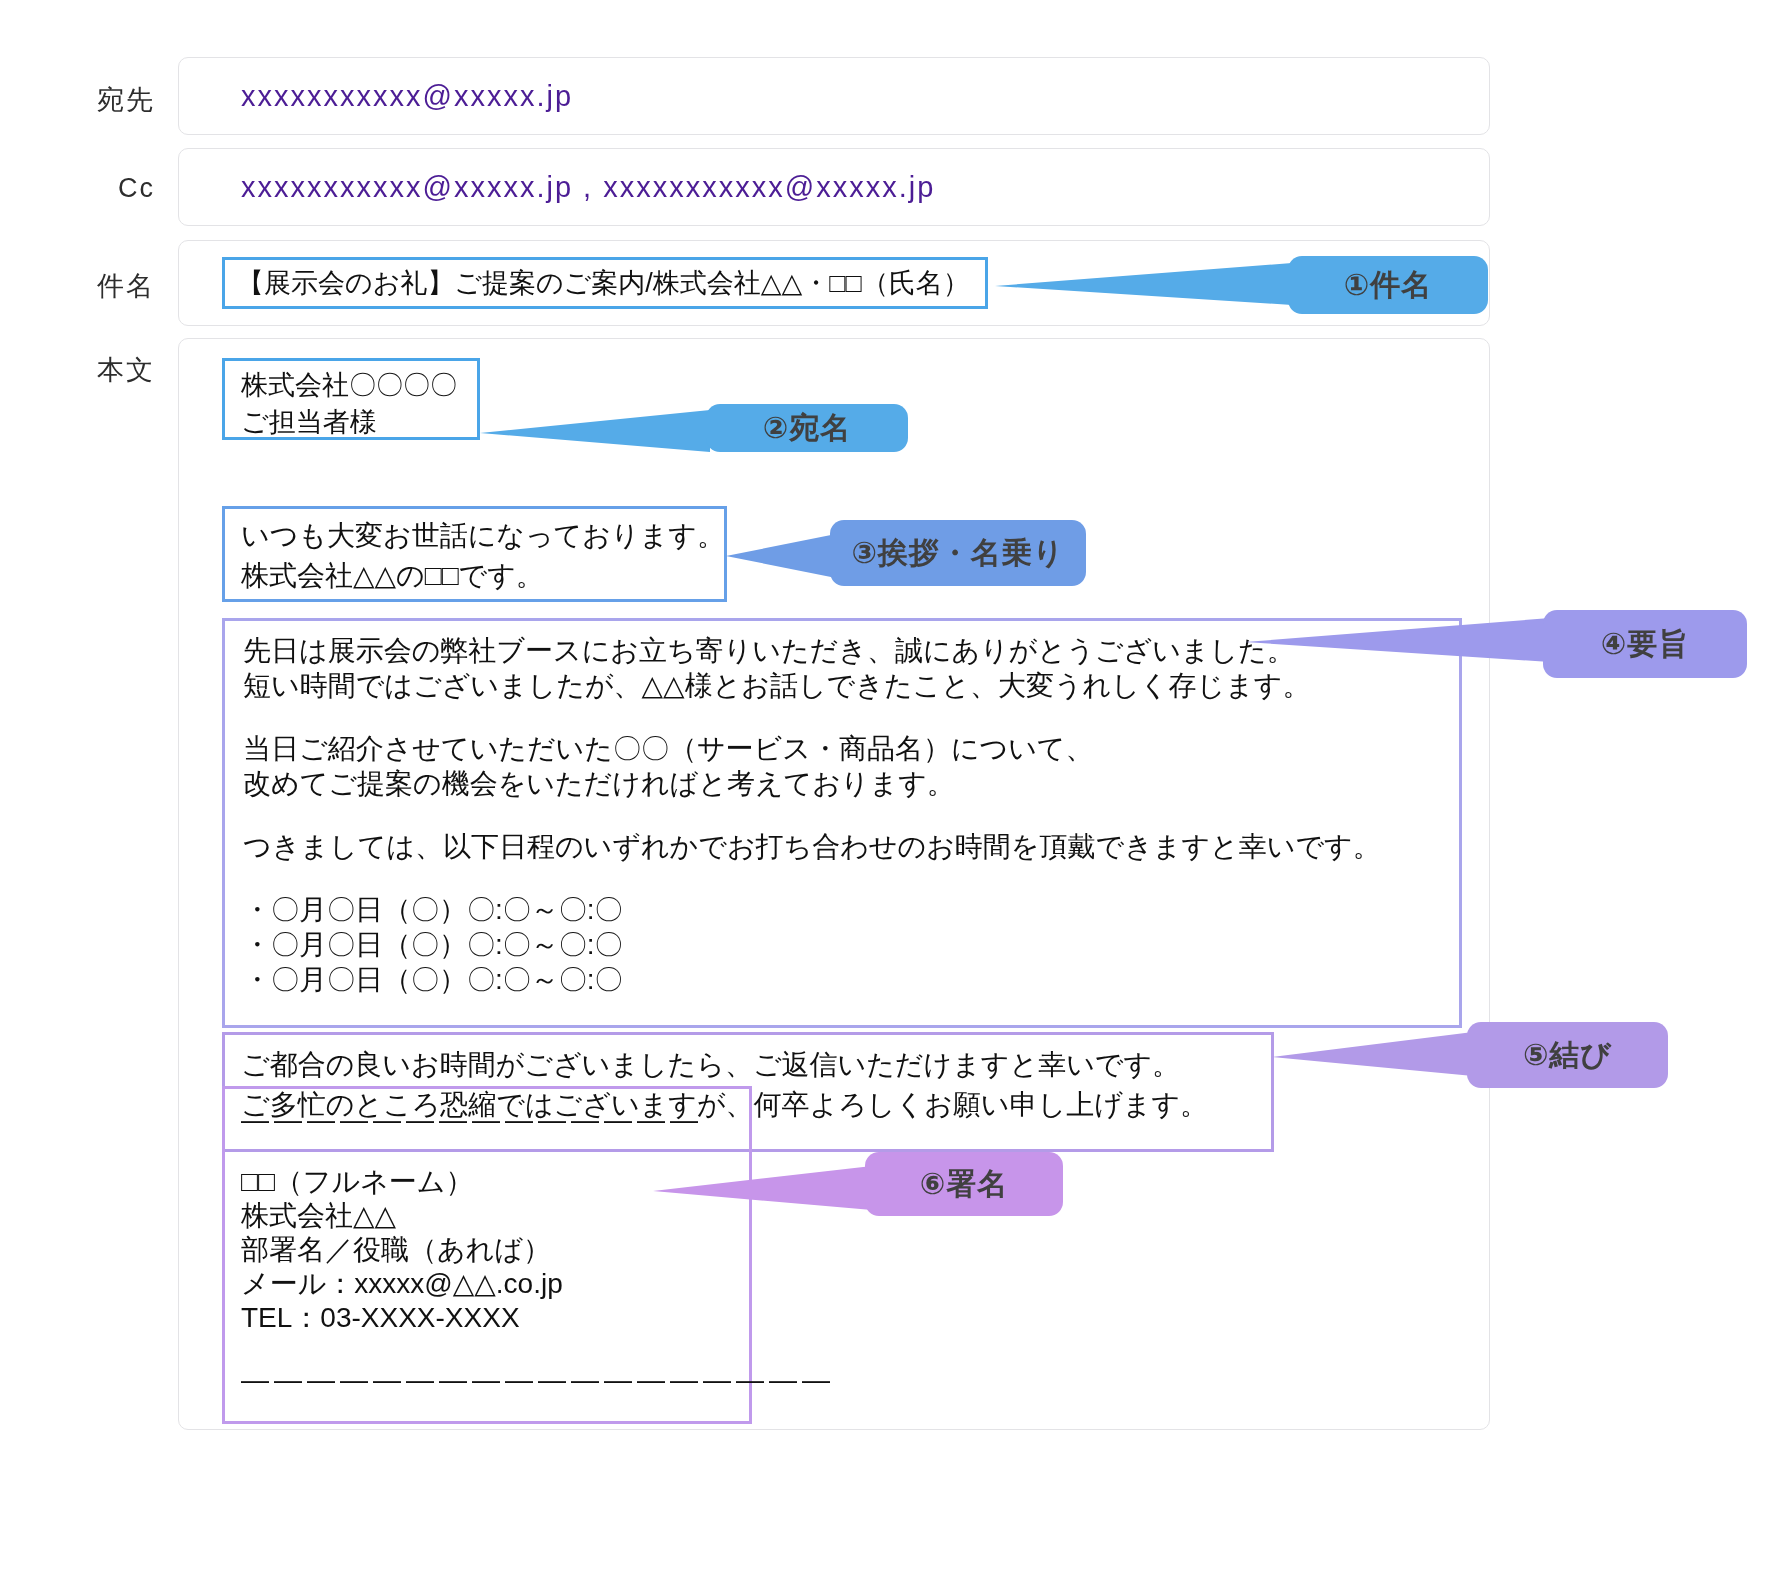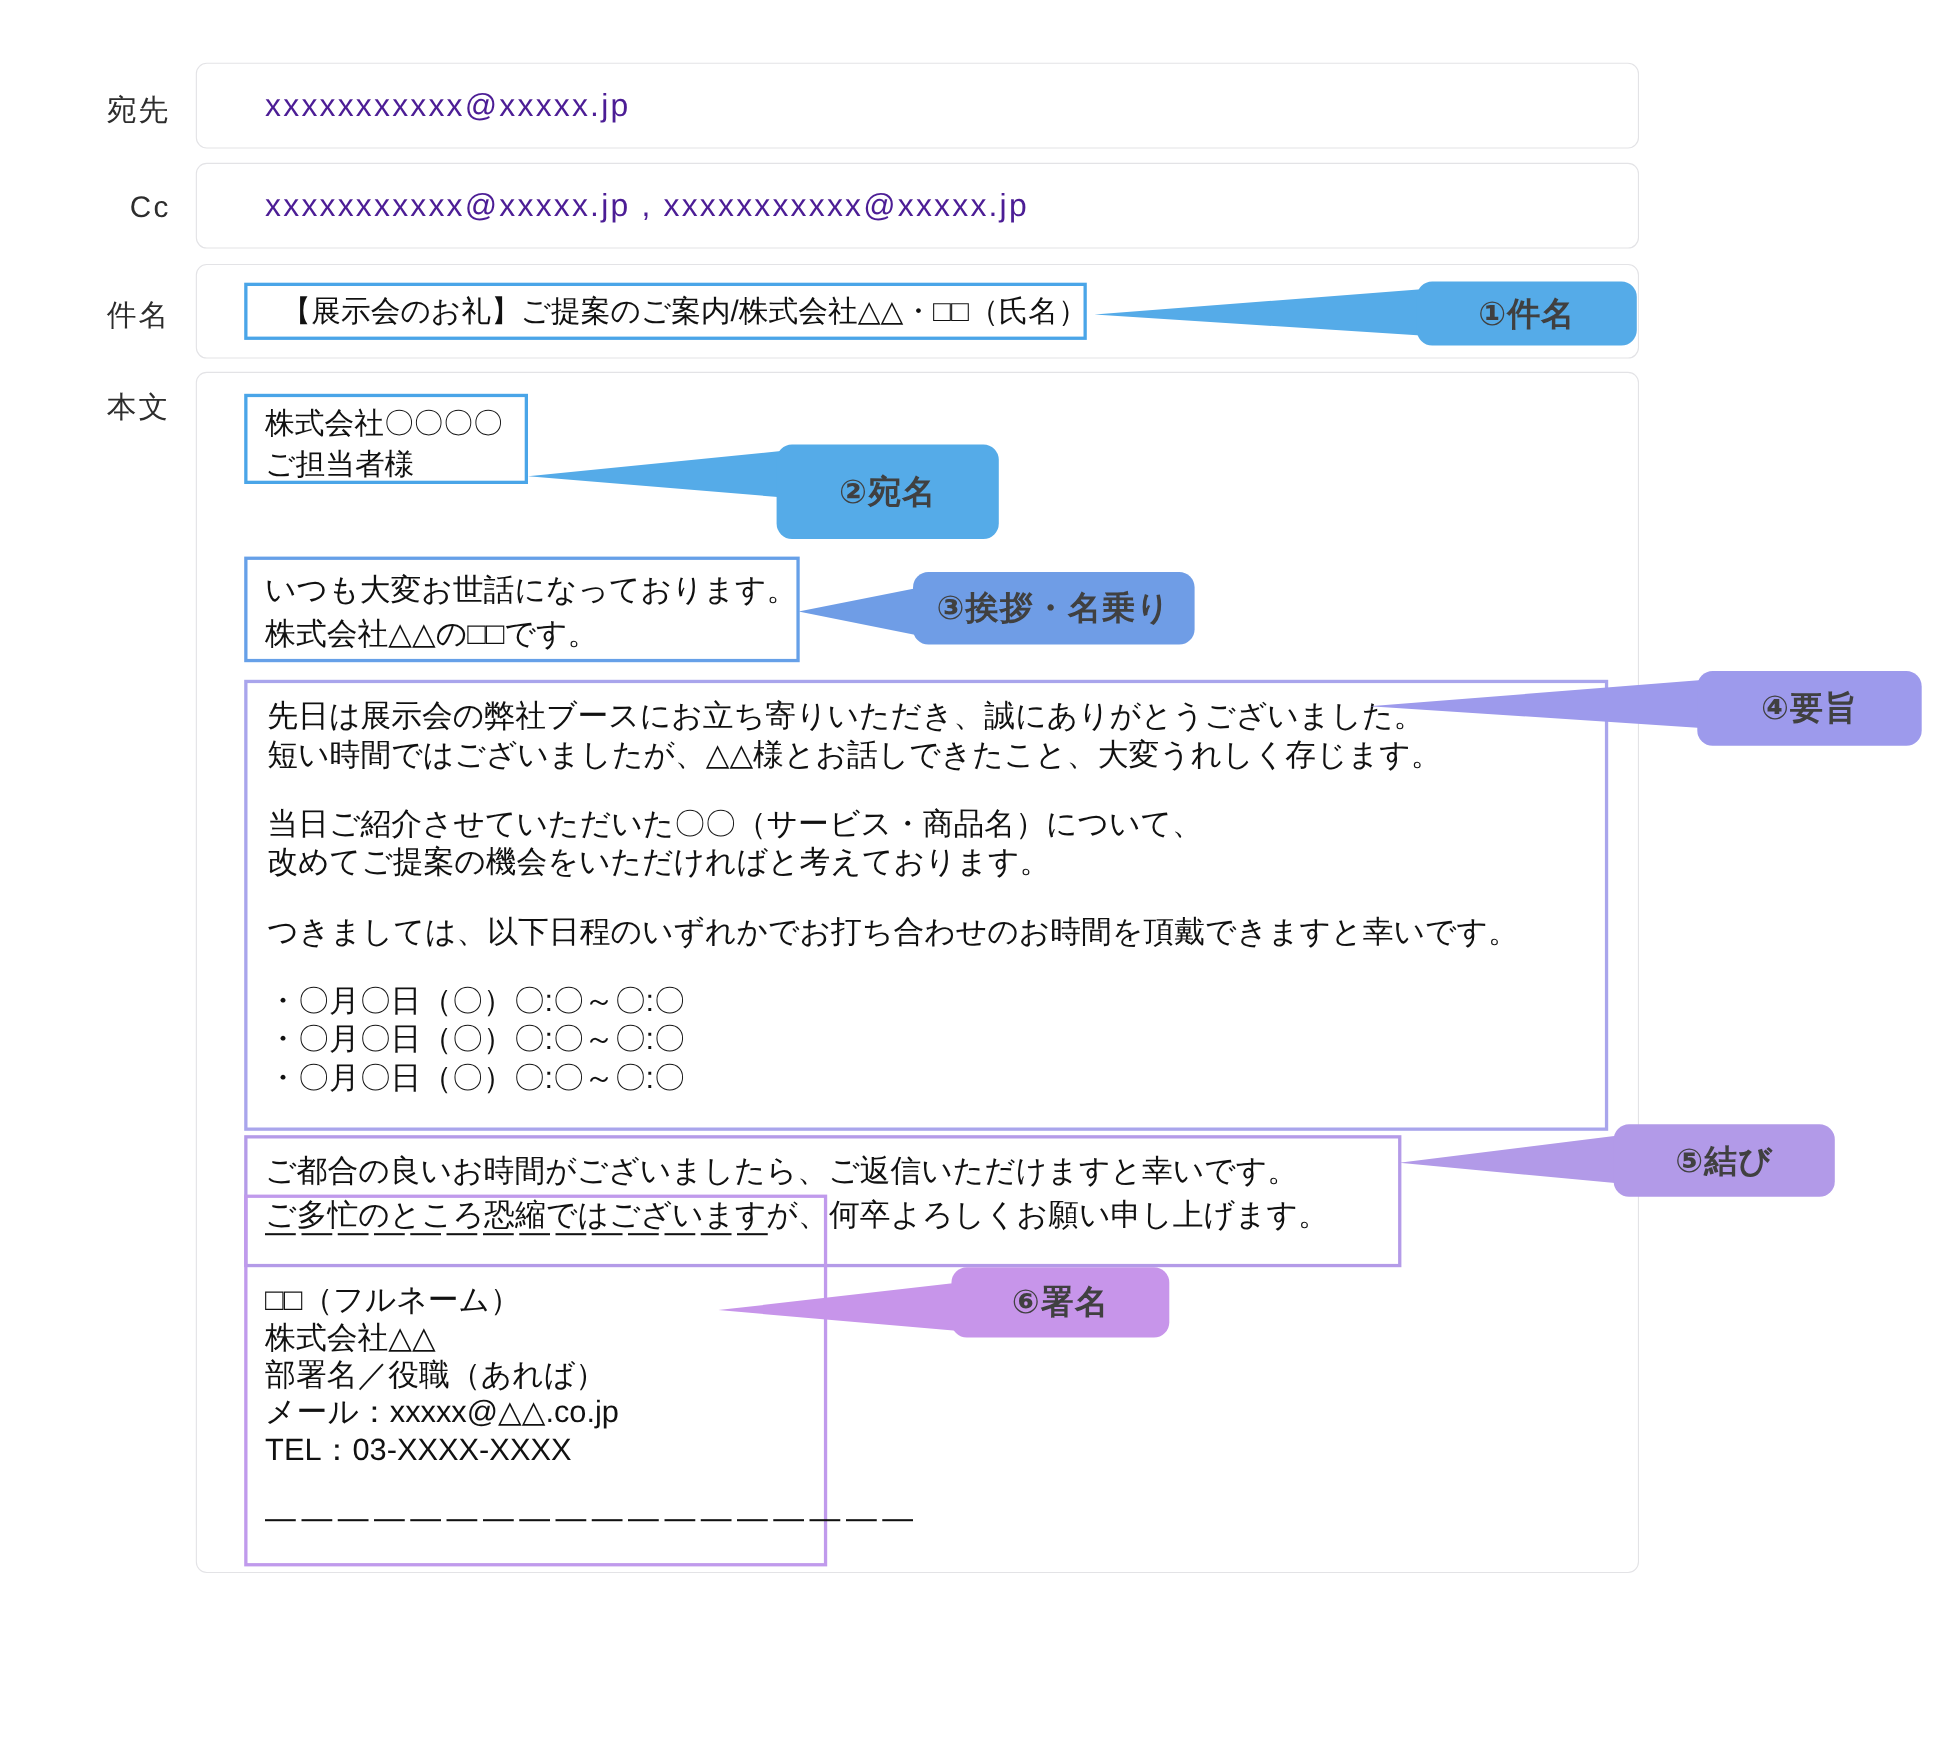--- a/index.html
+++ b/index.html
@@ -67,7 +67,7 @@
   <div class="fieldbox" style="top:240px;height:86px;"></div>
   <div class="fieldbox" style="top:338px;height:1092px;"></div>
 
-  <div class="hl b-blue" style="left:222px;top:257px;width:766px;height:52px;display:flex;align-items:center;padding-left:31px;">
+  <div class="hl b-blue" style="left:222px;top:257px;width:766px;height:52px;display:flex;align-items:center;padding-left:12px;">
     <span class="line" style="font-size:27px;">【展示会のお礼】ご提案のご案内/株式会社△△・□□（氏名）</span>
   </div>
 

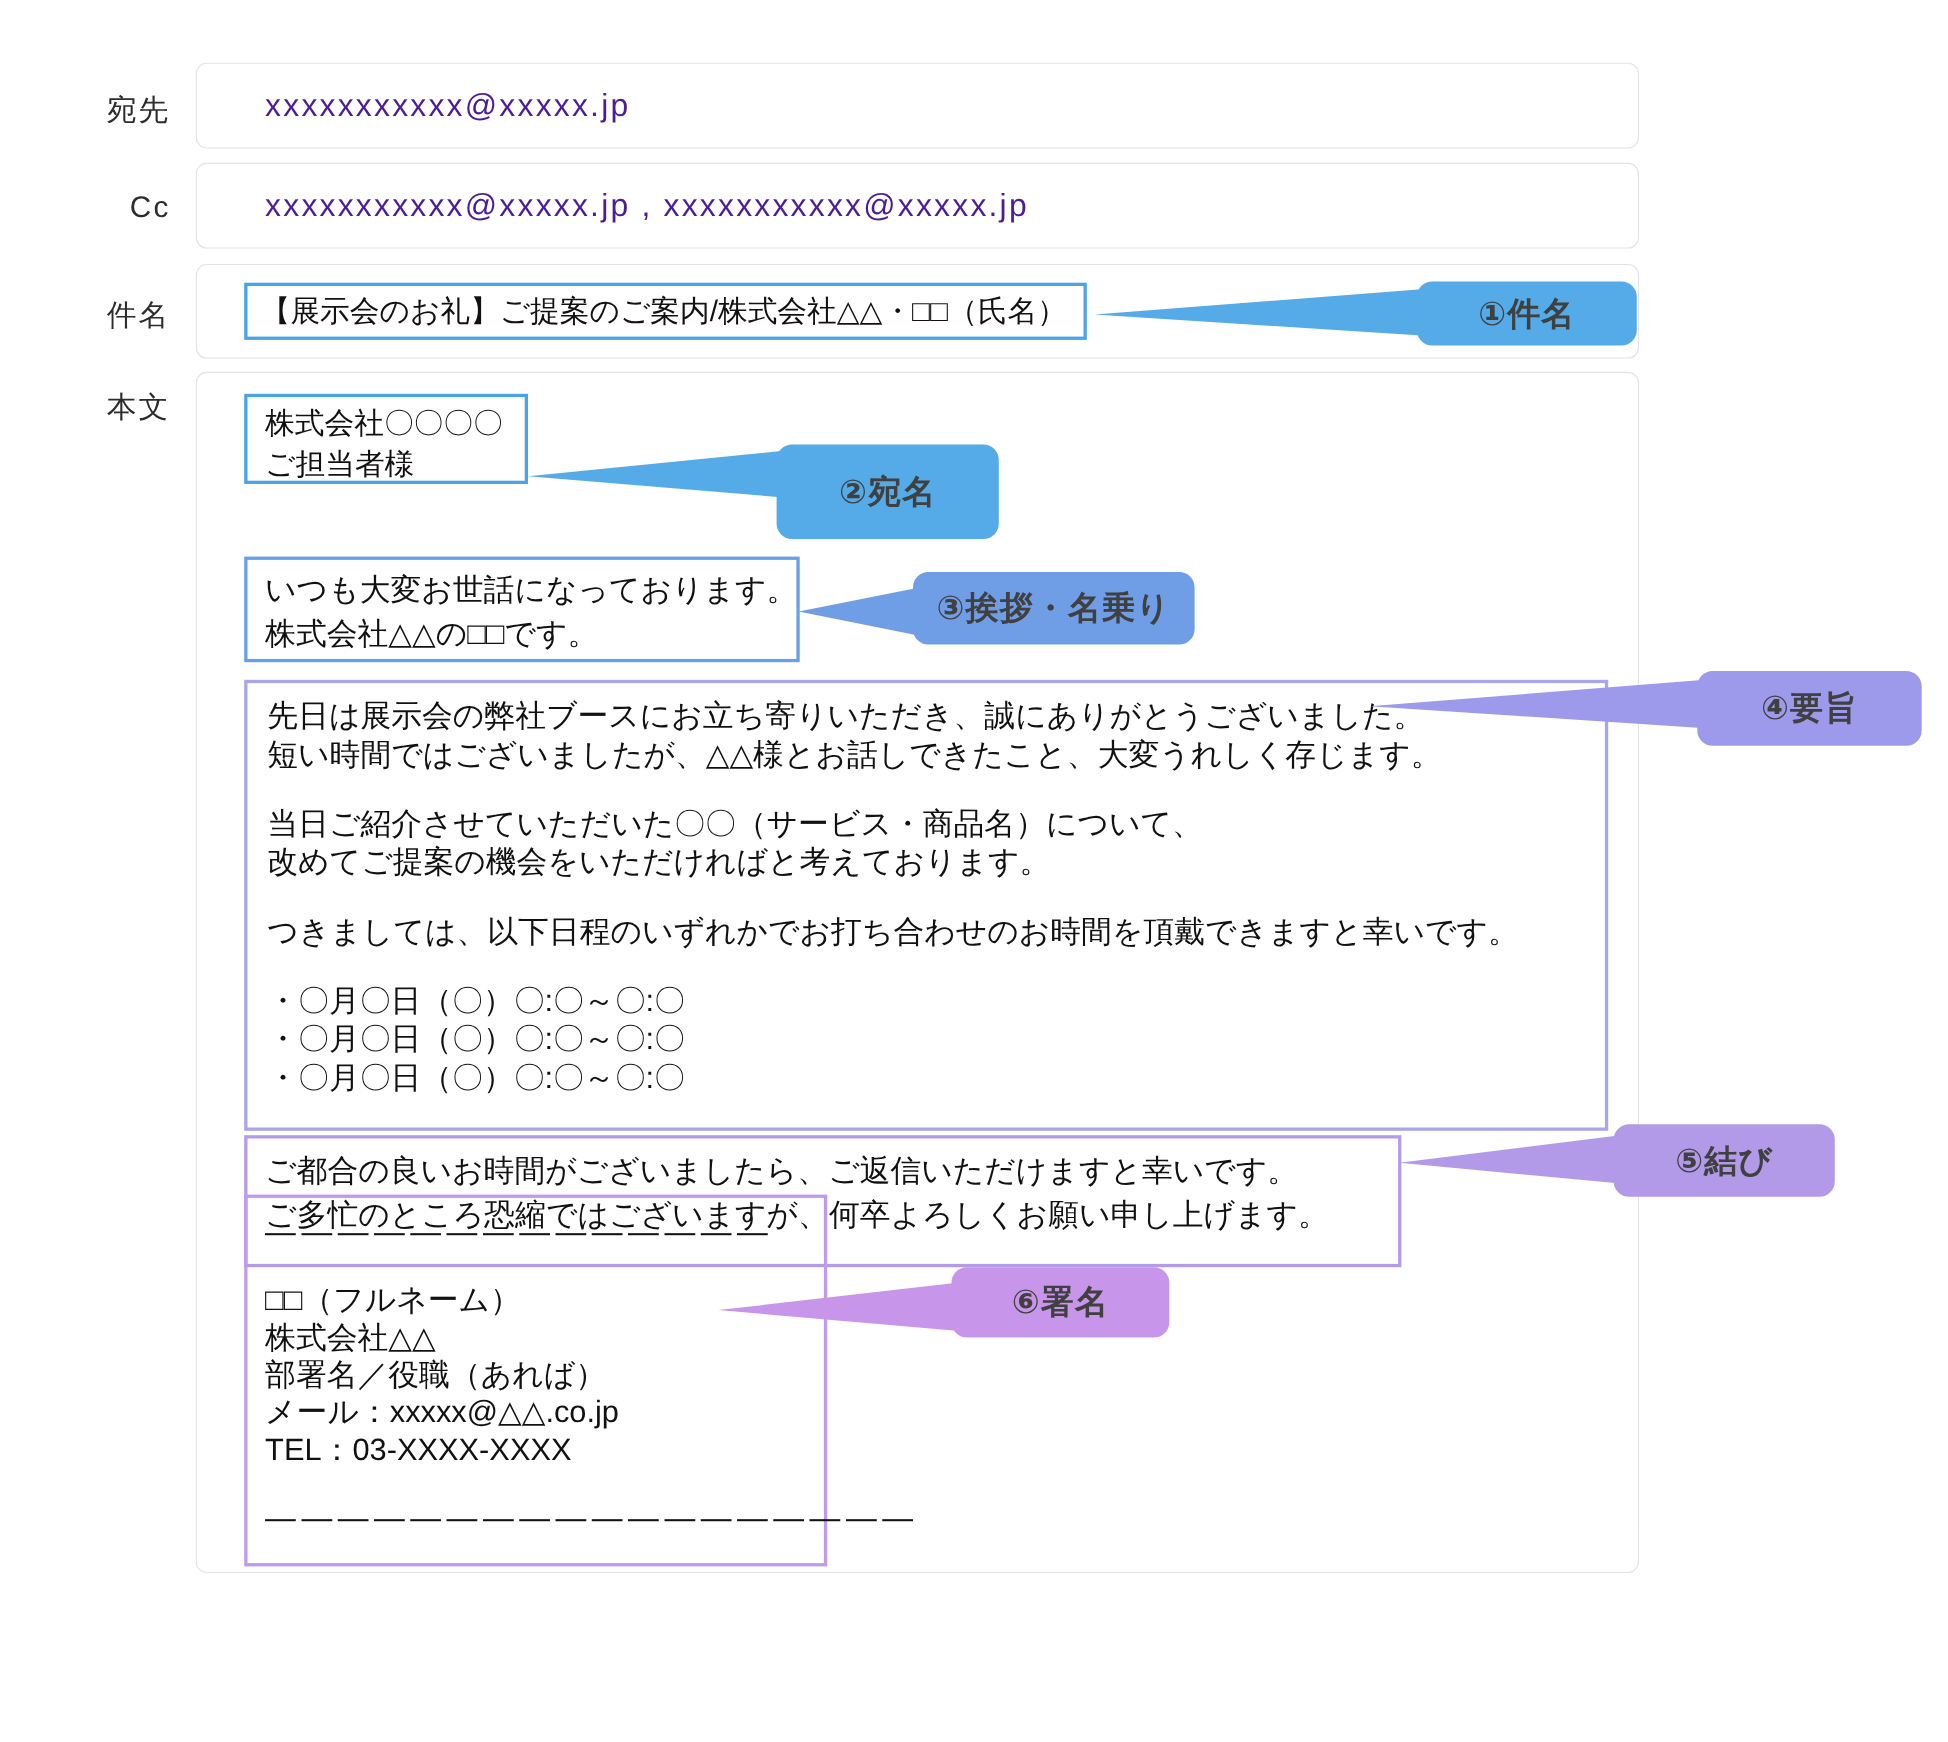--- a/index.html
+++ b/index.html
@@ -124,7 +124,7 @@
   <div class="callout c1" style="left:1288px;top:256px;width:200px;height:58px;">
     <span>①件名</span>
   </div>
-  <div class="callout c2" style="left:706px;top:404px;width:202px;height:86px;">
+  <div class="callout c2" style="left:706px;top:404px;width:202px;height:48px;">
     <span>②宛名</span>
   </div>
   <div class="callout c3" style="left:830px;top:520px;width:256px;height:66px;">

